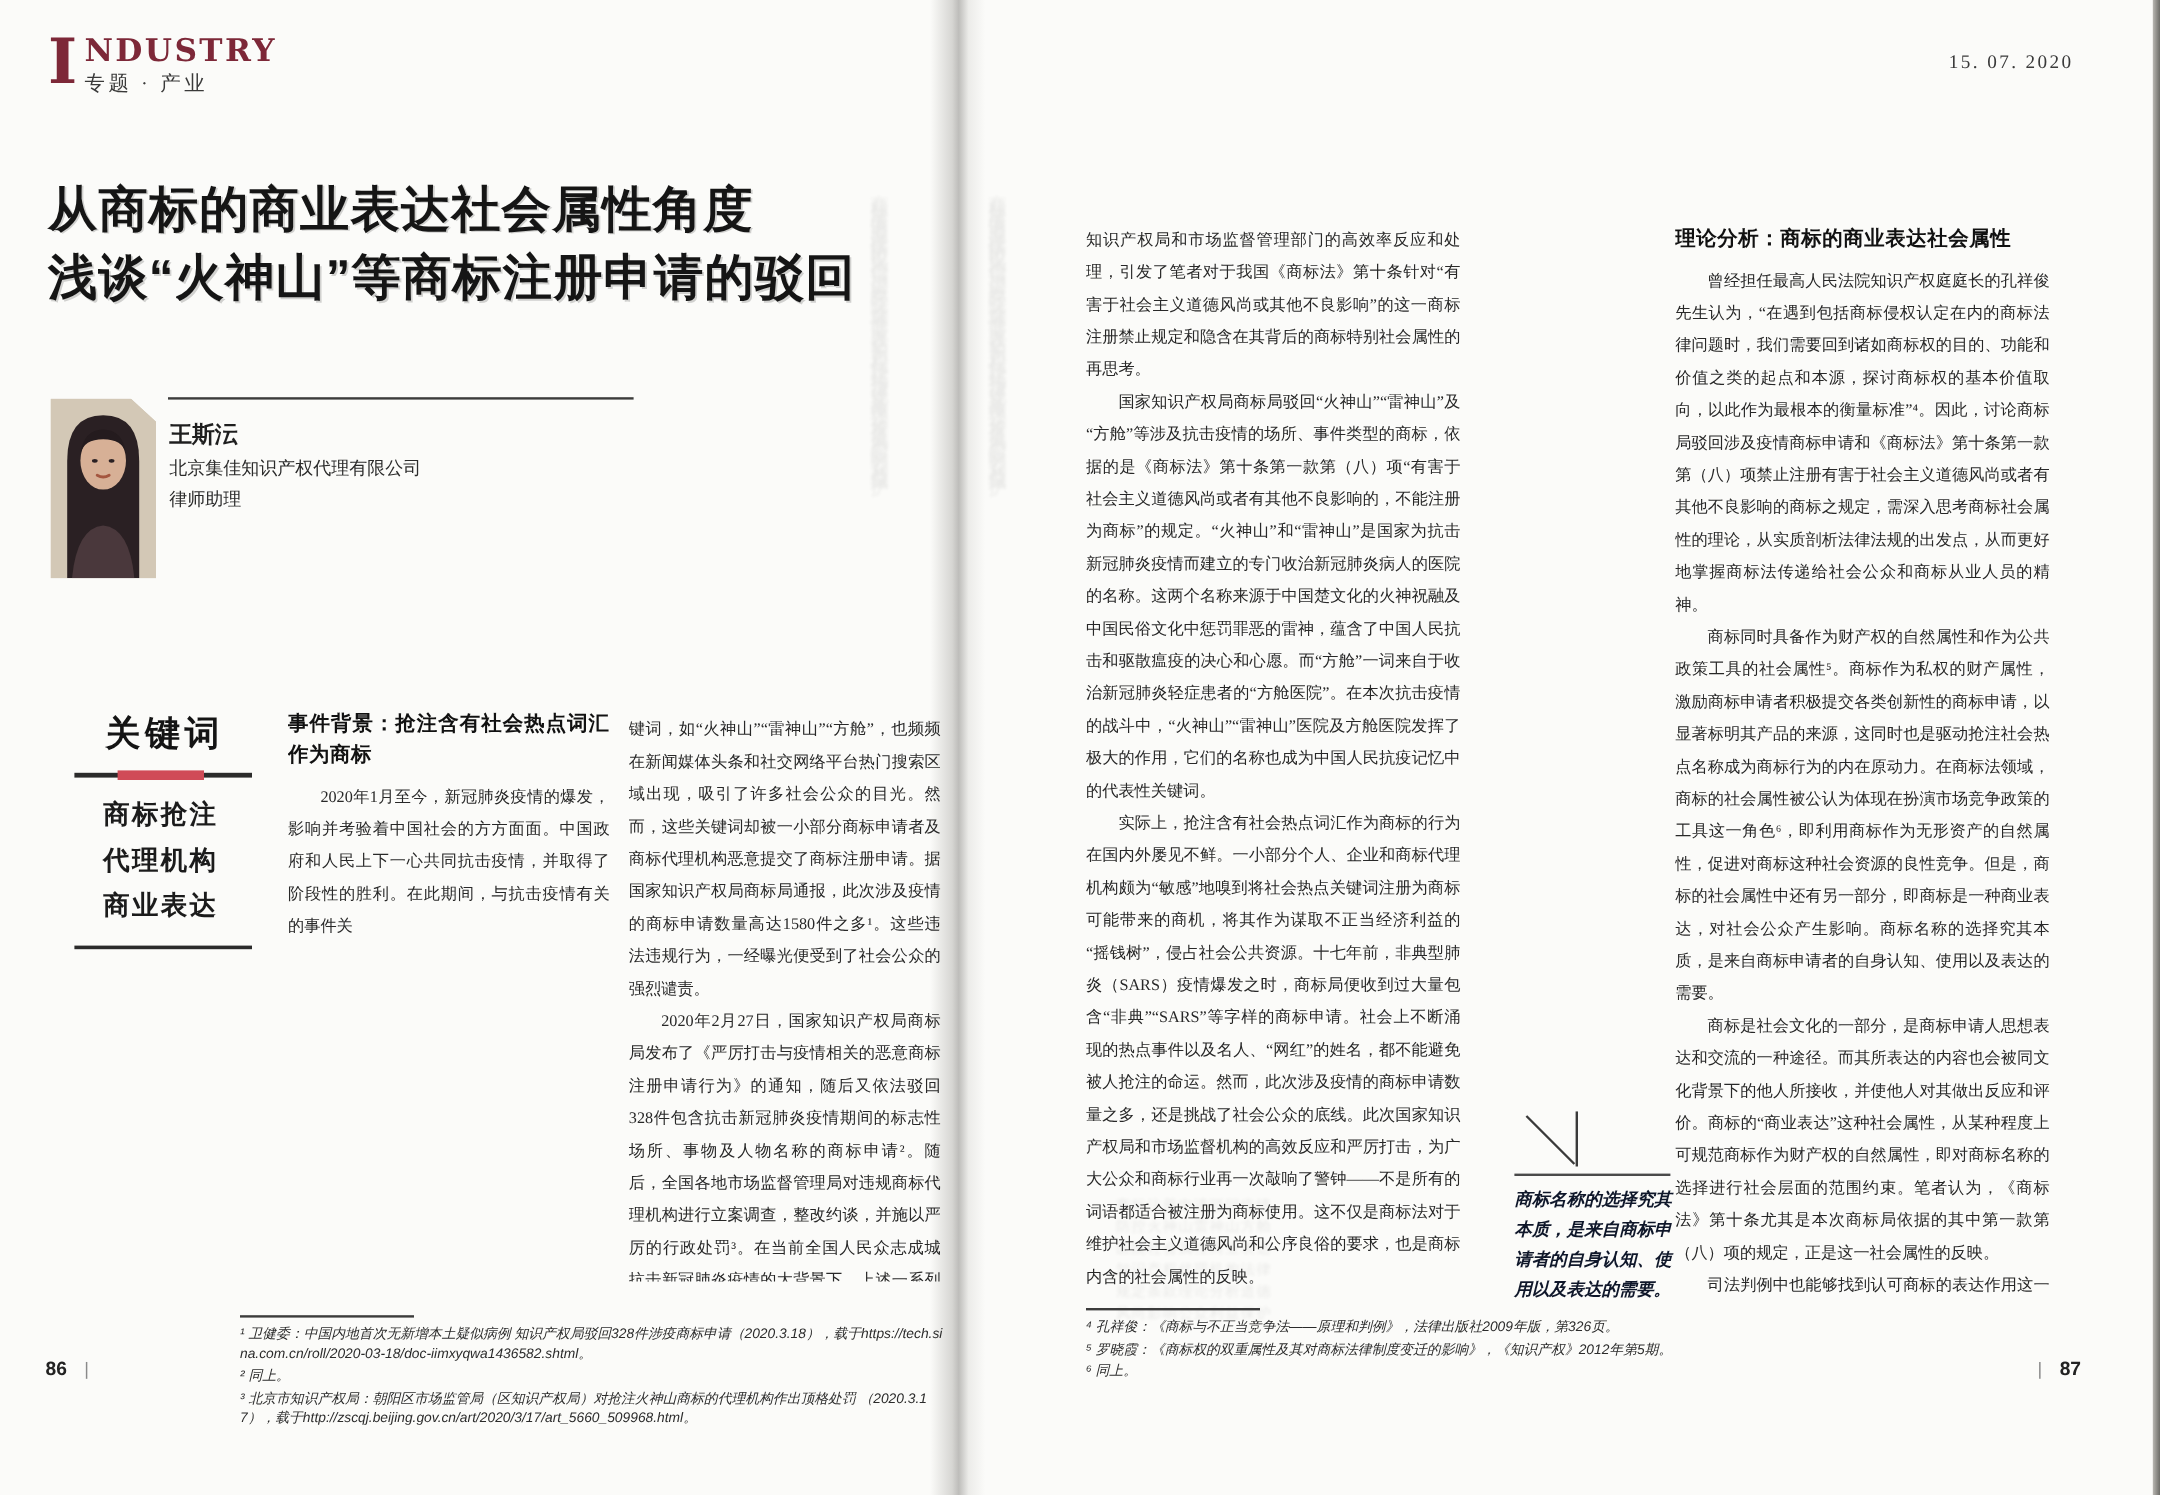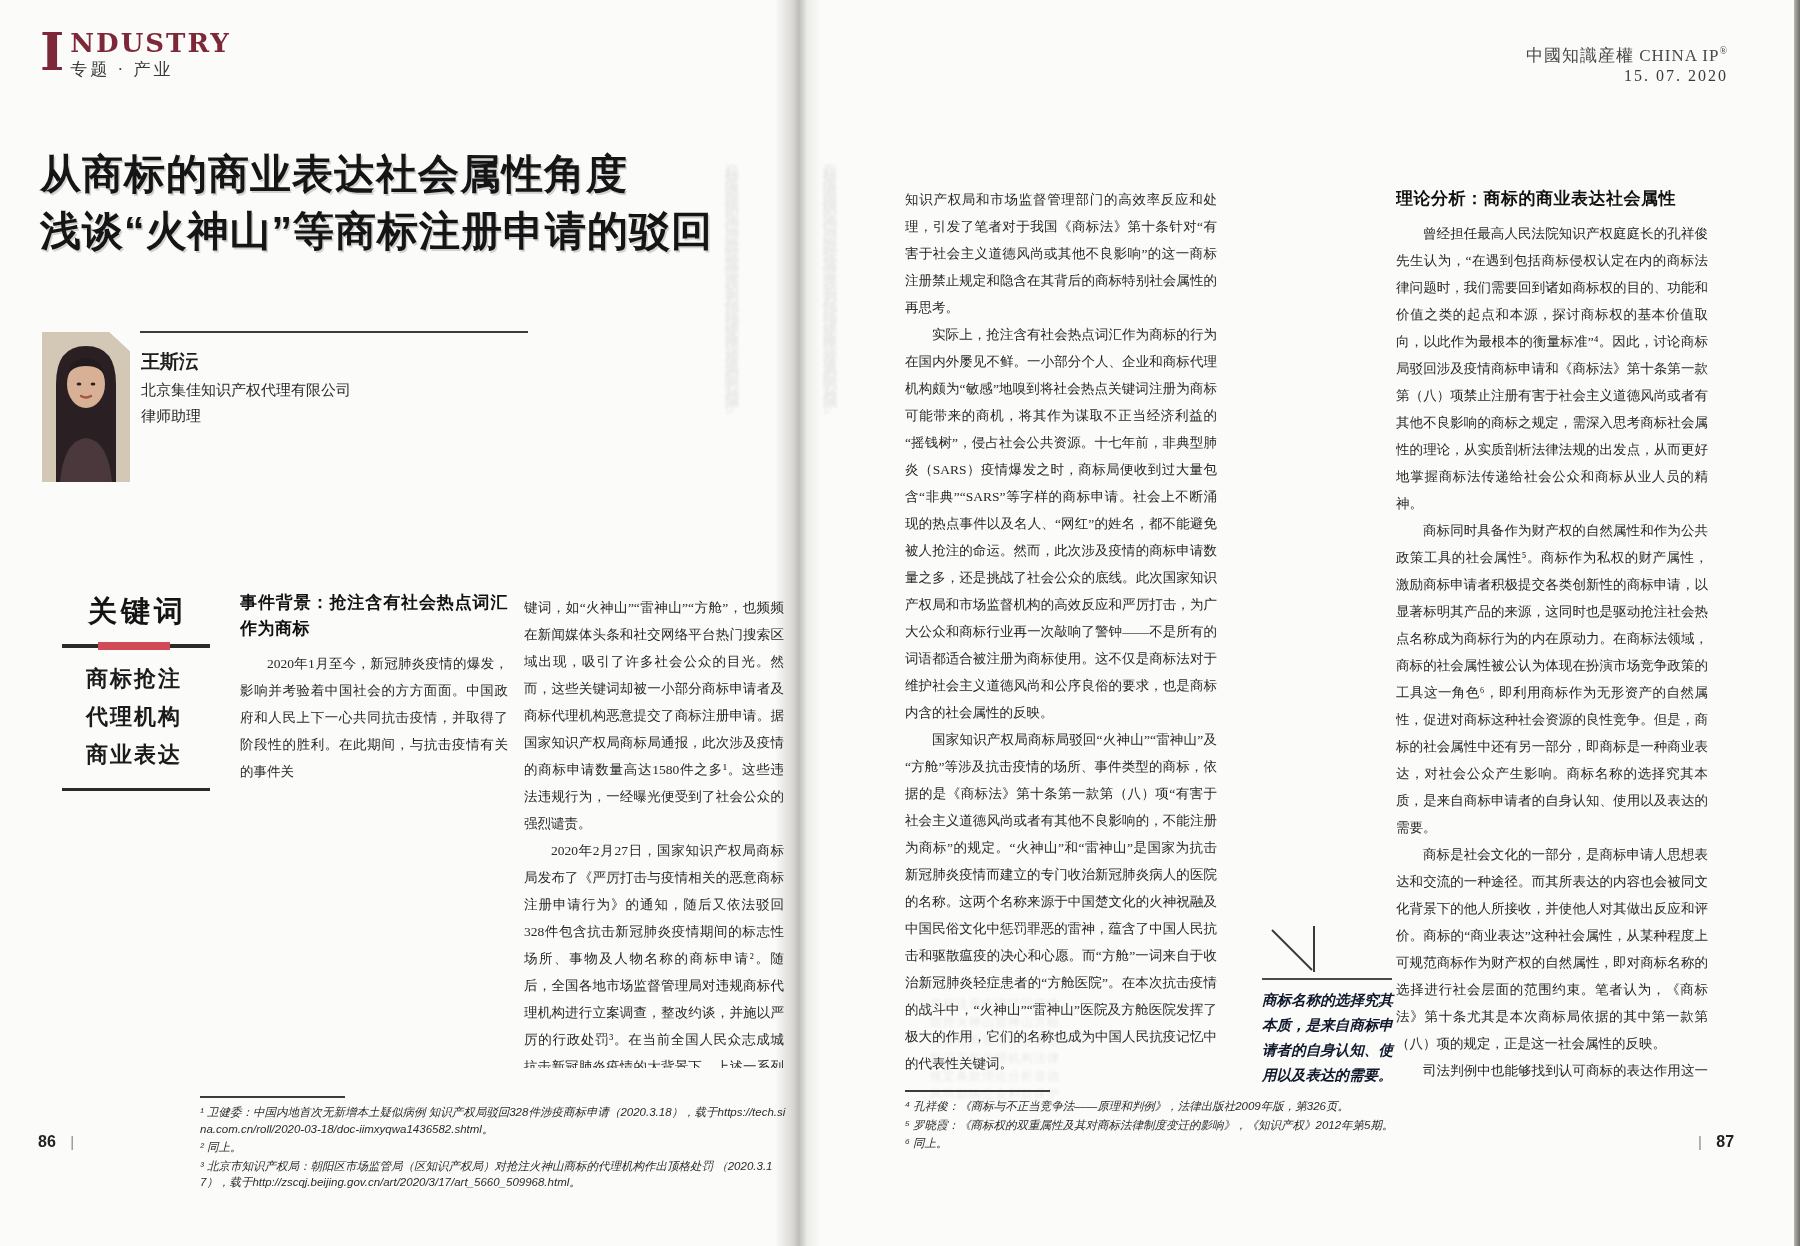--- a/index.html
+++ b/index.html
@@ -92,7 +92,6 @@
   </div>
 
   <div class="abs" style="right:72px; top:44px; width:420px;">
-    <div class="brand"><span>中國知識産權 CHINA IP</span><sup>®</sup></div>
     <div class="issue-date">15. 07. 2020</div>
   </div>
 

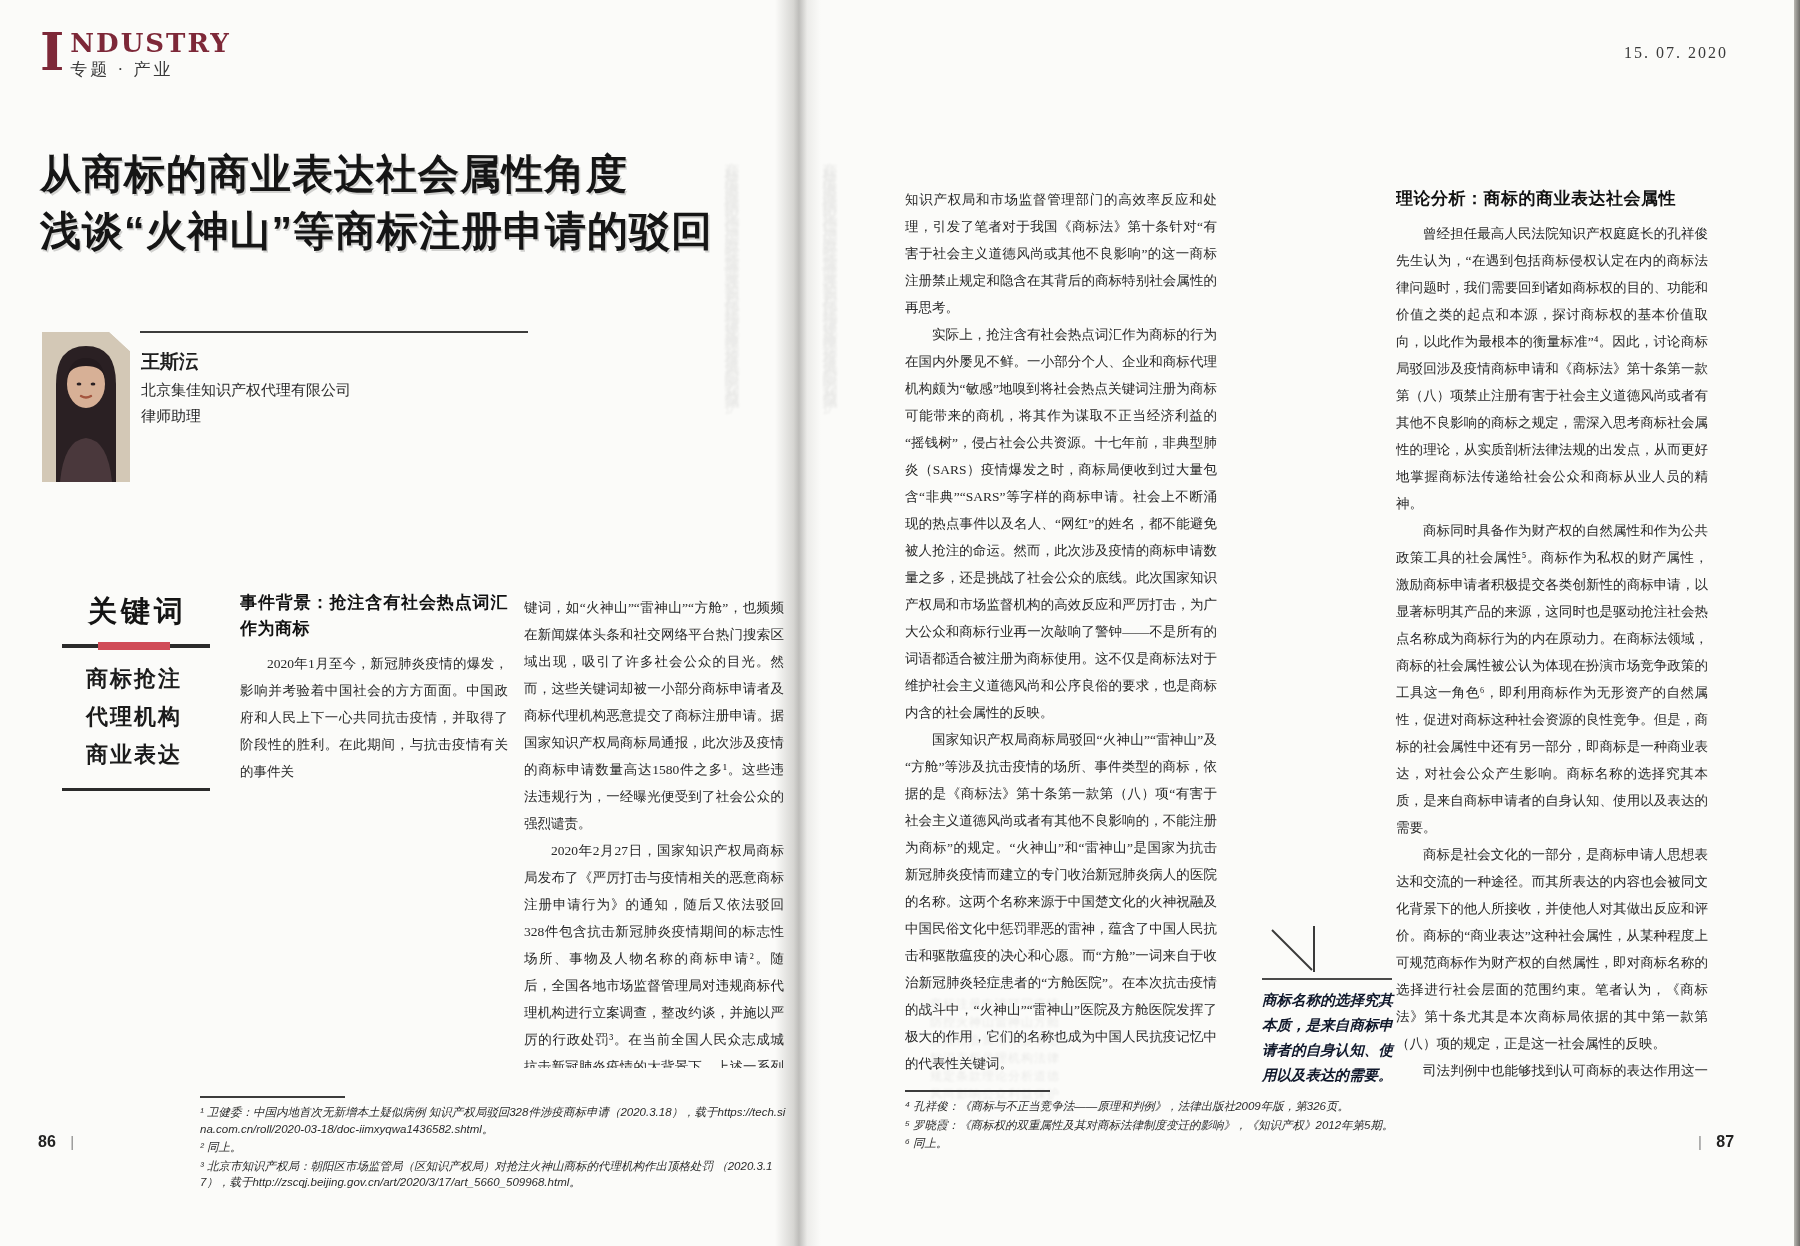--- a/index.html
+++ b/index.html
@@ -153,8 +153,8 @@
 
   <div class="abs col body-txt" style="left:905px; top:186px; width:312px; height:892px; overflow:hidden;">
     <p class="noindent">知识产权局和市场监督管理部门的高效率反应和处理，引发了笔者对于我国《商标法》第十条针对“有害于社会主义道德风尚或其他不良影响”的这一商标注册禁止规定和隐含在其背后的商标特别社会属性的再思考。</p>
+    <p class="indent">国家知识产权局商标局驳回“火神山”“雷神山”及“方舱”等涉及抗击疫情的场所、事件类型的商标，依据的是《商标法》第十条第一款第（八）项“有害于社会主义道德风尚或者有其他不良影响的，不能注册为商标”的规定。“火神山”和“雷神山”是国家为抗击新冠肺炎疫情而建立的专门收治新冠肺炎病人的医院的名称。这两个名称来源于中国楚文化的火神祝融及中国民俗文化中惩罚罪恶的雷神，蕴含了中国人民抗击和驱散瘟疫的决心和心愿。而“方舱”一词来自于收治新冠肺炎轻症患者的“方舱医院”。在本次抗击疫情的战斗中，“火神山”“雷神山”医院及方舱医院发挥了极大的作用，它们的名称也成为中国人民抗疫记忆中的代表性关键词。</p>
     <p class="indent">实际上，抢注含有社会热点词汇作为商标的行为在国内外屡见不鲜。一小部分个人、企业和商标代理机构颇为“敏感”地嗅到将社会热点关键词注册为商标可能带来的商机，将其作为谋取不正当经济利益的“摇钱树”，侵占社会公共资源。十七年前，非典型肺炎（SARS）疫情爆发之时，商标局便收到过大量包含“非典”“SARS”等字样的商标申请。社会上不断涌现的热点事件以及名人、“网红”的姓名，都不能避免被人抢注的命运。然而，此次涉及疫情的商标申请数量之多，还是挑战了社会公众的底线。此次国家知识产权局和市场监督机构的高效反应和严厉打击，为广大公众和商标行业再一次敲响了警钟——不是所有的词语都适合被注册为商标使用。这不仅是商标法对于维护社会主义道德风尚和公序良俗的要求，也是商标内含的社会属性的反映。</p>
-    <p class="indent">国家知识产权局商标局驳回“火神山”“雷神山”及“方舱”等涉及抗击疫情的场所、事件类型的商标，依据的是《商标法》第十条第一款第（八）项“有害于社会主义道德风尚或者有其他不良影响的，不能注册为商标”的规定。“火神山”和“雷神山”是国家为抗击新冠肺炎疫情而建立的专门收治新冠肺炎病人的医院的名称。这两个名称来源于中国楚文化的火神祝融及中国民俗文化中惩罚罪恶的雷神，蕴含了中国人民抗击和驱散瘟疫的决心和心愿。而“方舱”一词来自于收治新冠肺炎轻症患者的“方舱医院”。在本次抗击疫情的战斗中，“火神山”“雷神山”医院及方舱医院发挥了极大的作用，它们的名称也成为中国人民抗疫记忆中的代表性关键词。</p>
   </div>
 
   <div class="abs" style="left:1268px; top:926px; width:50px; height:48px;">

